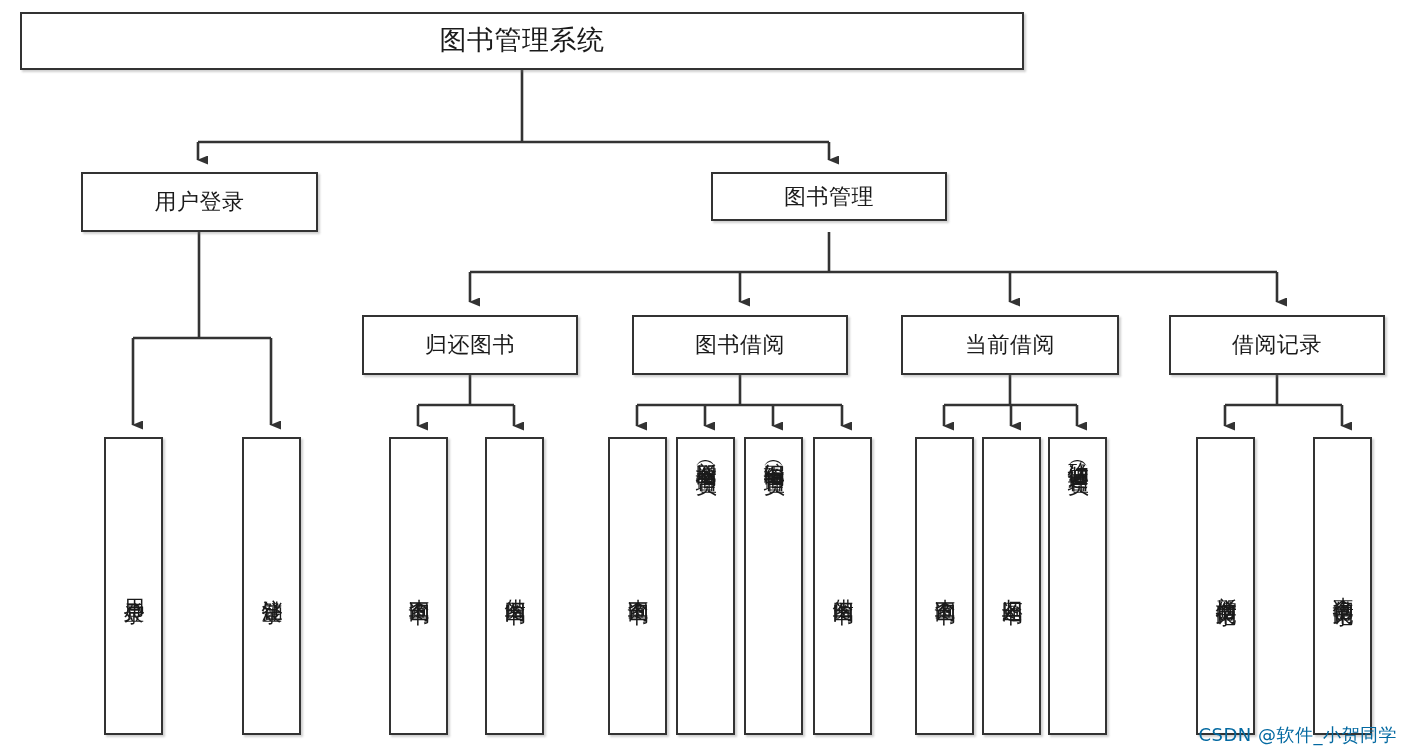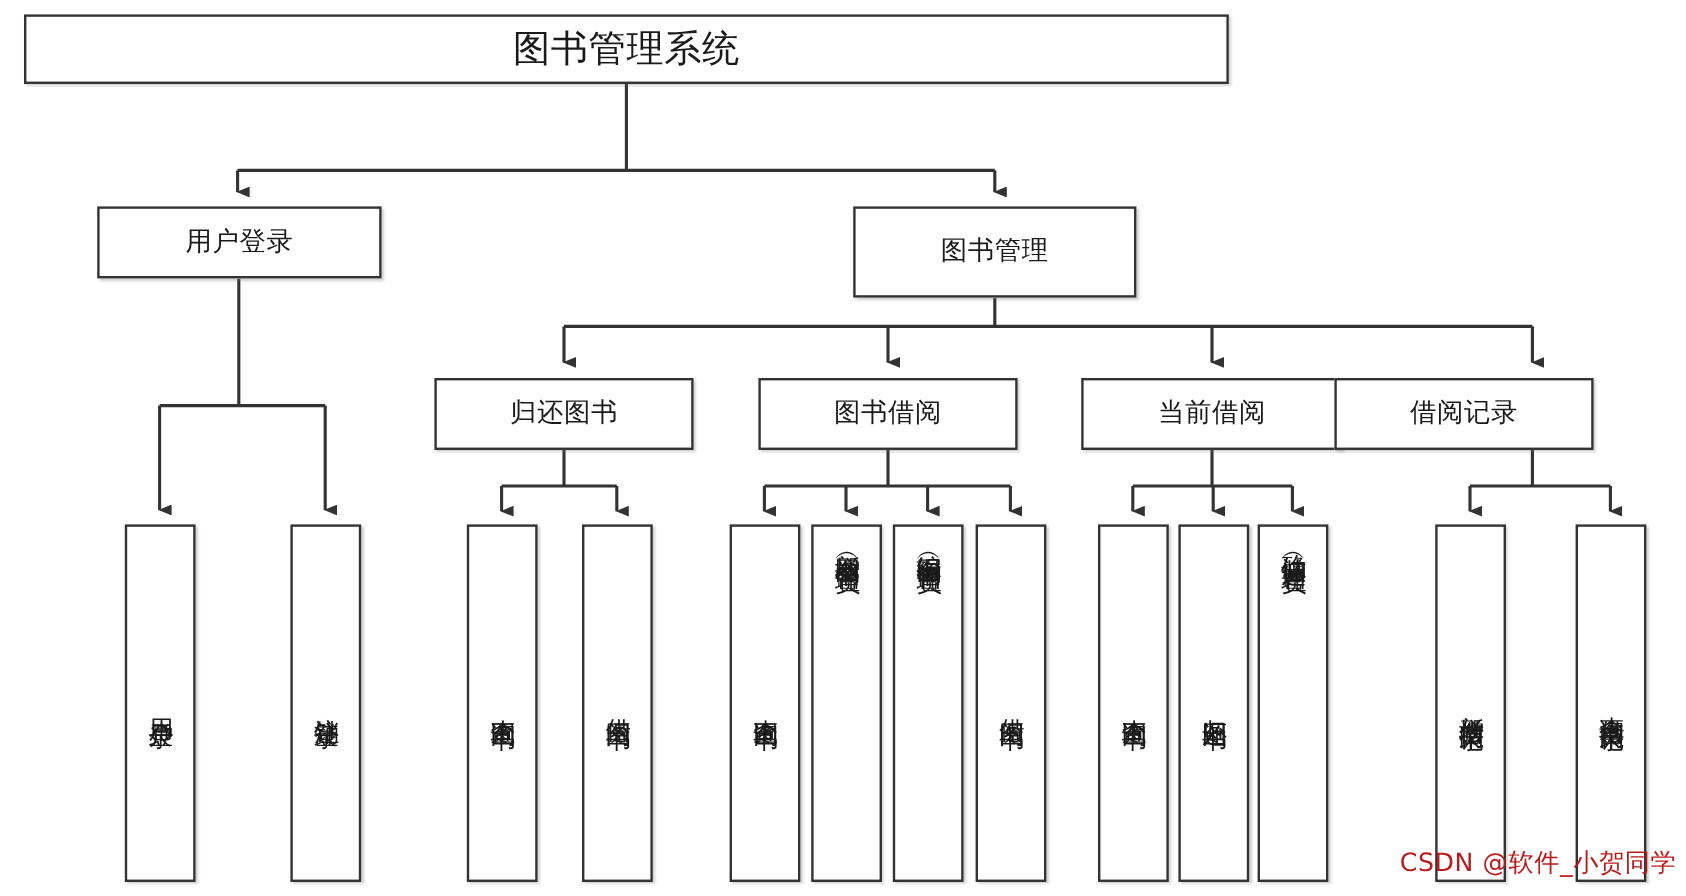--- a/index.html
+++ b/index.html
@@ -49,7 +49,7 @@
     font-size: 22px;
   }
   .node.root .node-label {
-    font-size: 31px;
+    font-size: 27px;
     font-family: Liberation Serif, serif;
   }
   .node.vertical {

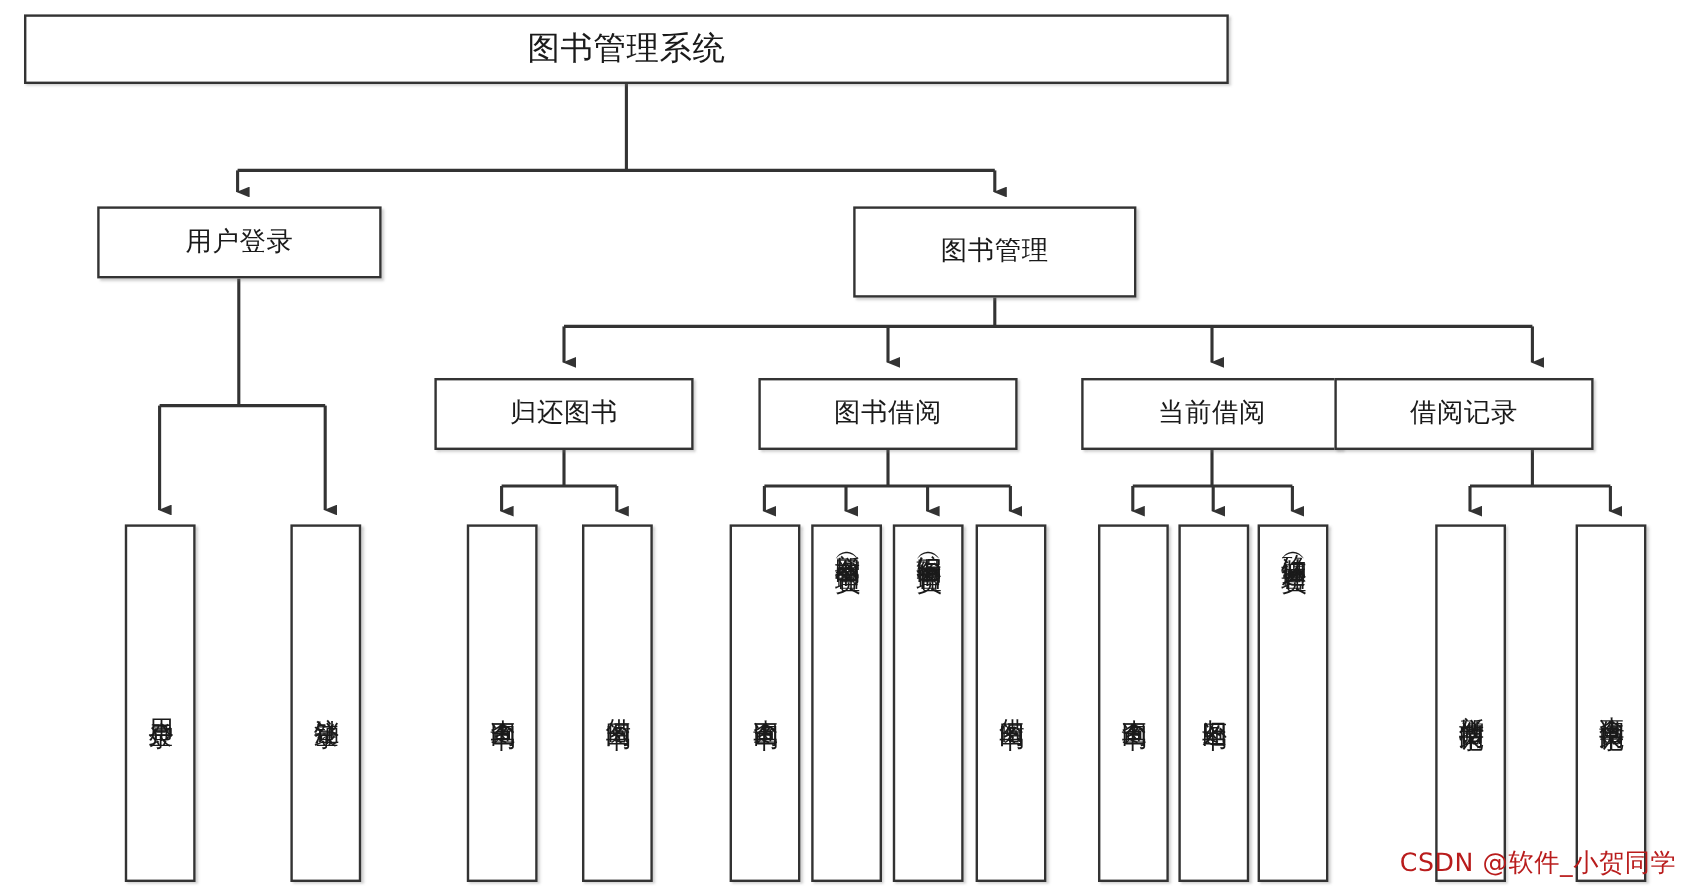--- a/index.html
+++ b/index.html
@@ -143,7 +143,7 @@
     <span class="node-label">用户登录</span>
   </div>
 
-  <div class="node horizontal" style="left:711px; top:172px; width:236px; height:76px;">
+  <div class="node horizontal" style="left:711px; top:172px; width:236px; height:49px;">
     <span class="node-label">图书管理</span>
   </div>
 

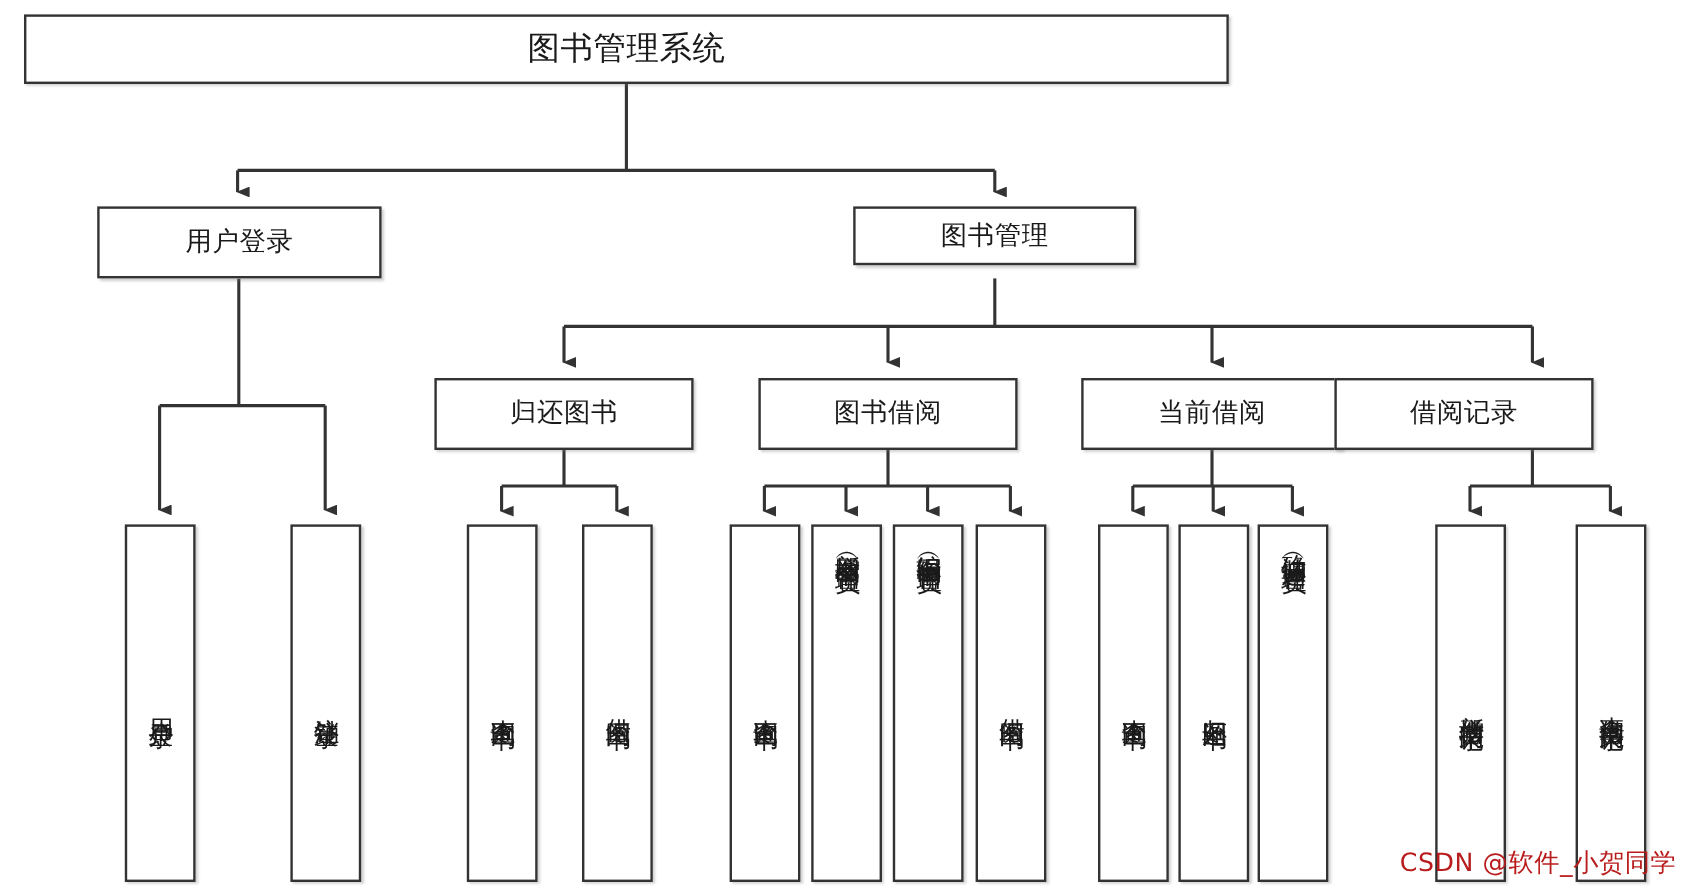--- a/index.html
+++ b/index.html
@@ -159,7 +159,7 @@
     <span class="node-label">图书借阅</span>
   </div>
 
-  <div class="node horizontal" style="left:1112px; top:315px; width:216px; height:60px;">
+  <div class="node horizontal" style="left:1169px; top:315px; width:216px; height:60px;">
     <span class="node-label">借阅记录</span>
   </div>
 

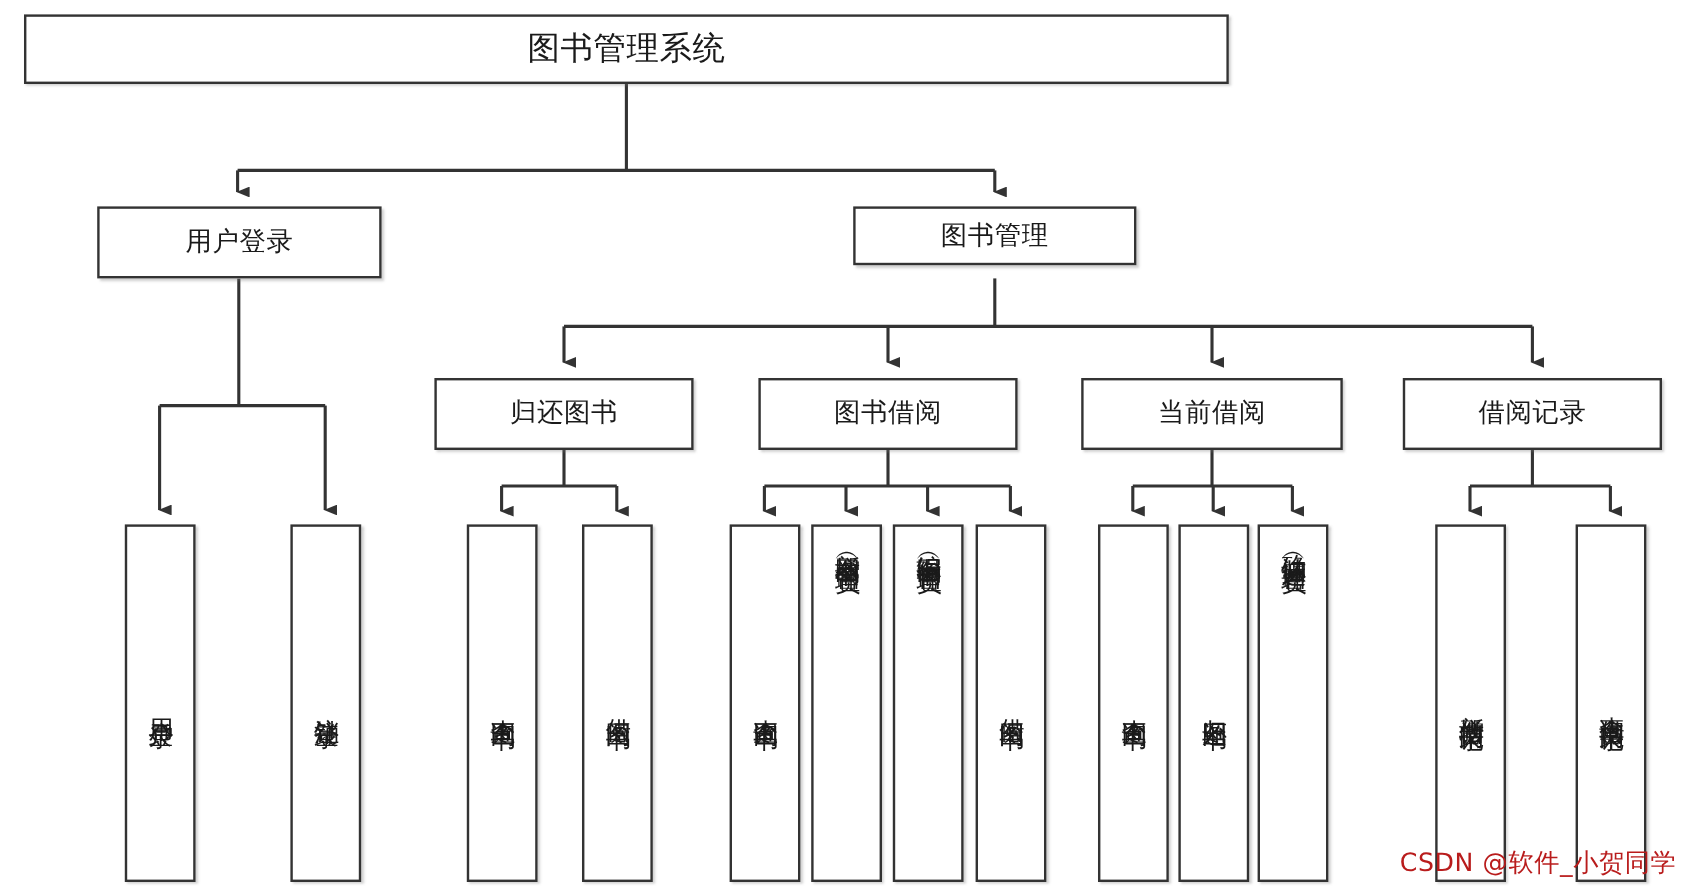--- a/index.html
+++ b/index.html
@@ -73,9 +73,9 @@
   #watermark {
     position: absolute;
     right: 8px;
-    bottom: 14px;
-    font-size: 21px;
-    color: #b91c1c;
+    bottom: 0;
+    font-size: 18px;
+    color: #0369a1;
     letter-spacing: 0.5px;
     white-space: nowrap;
   }

